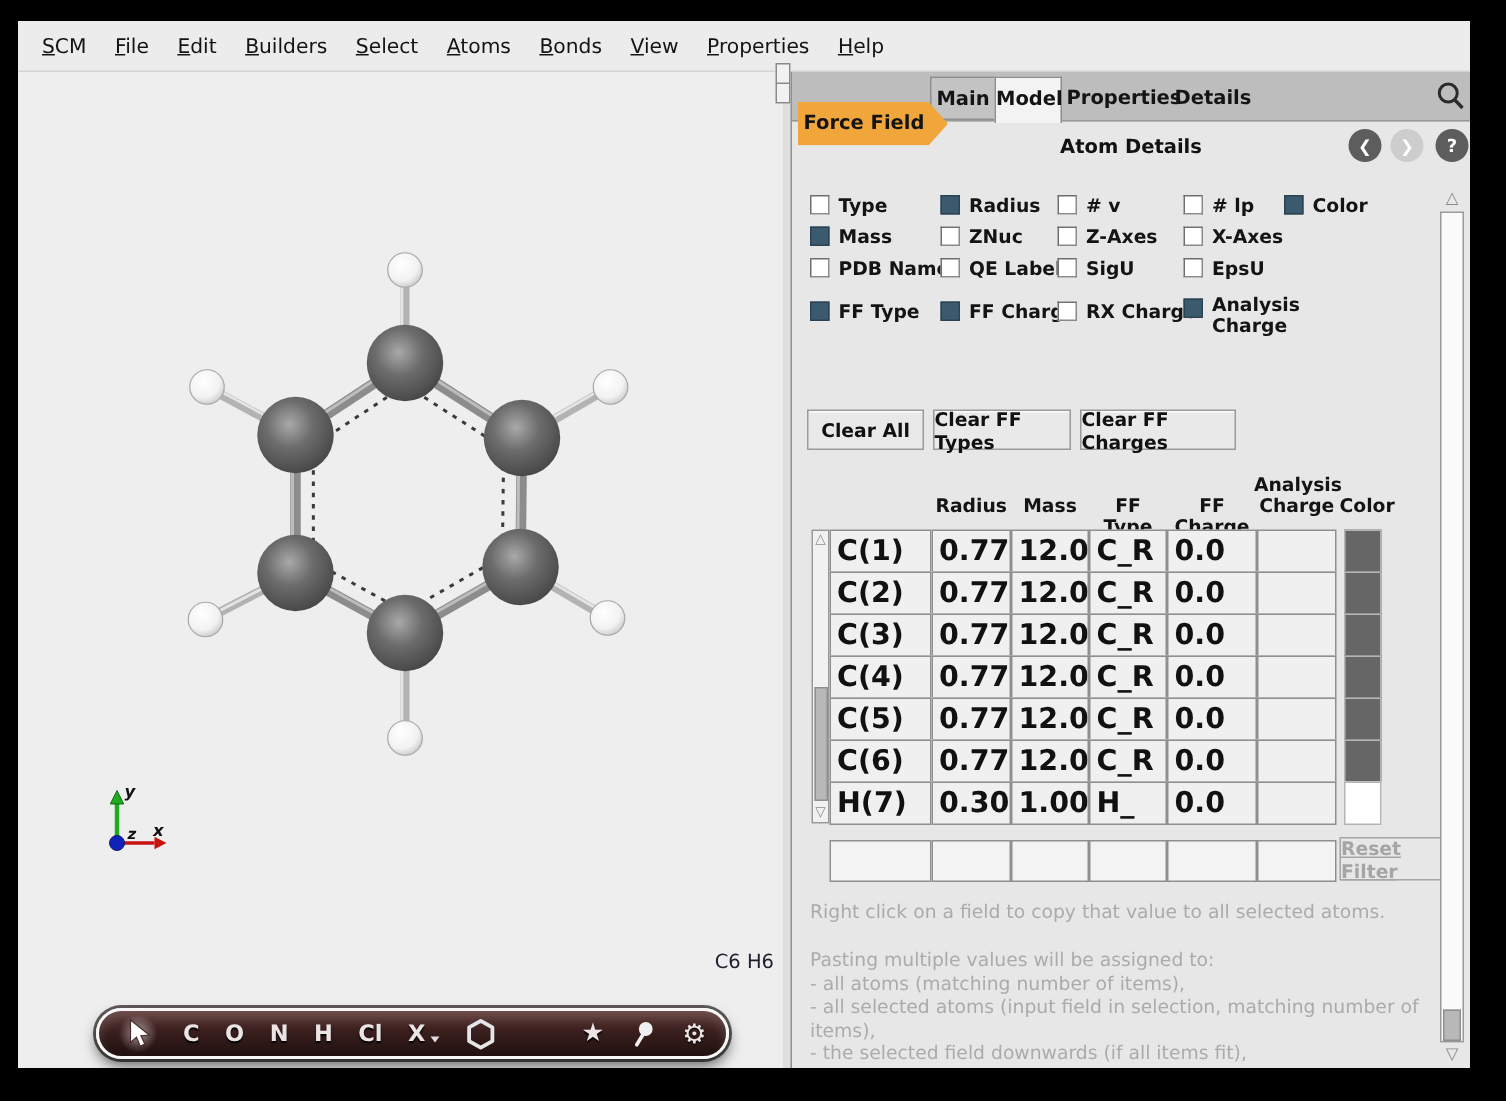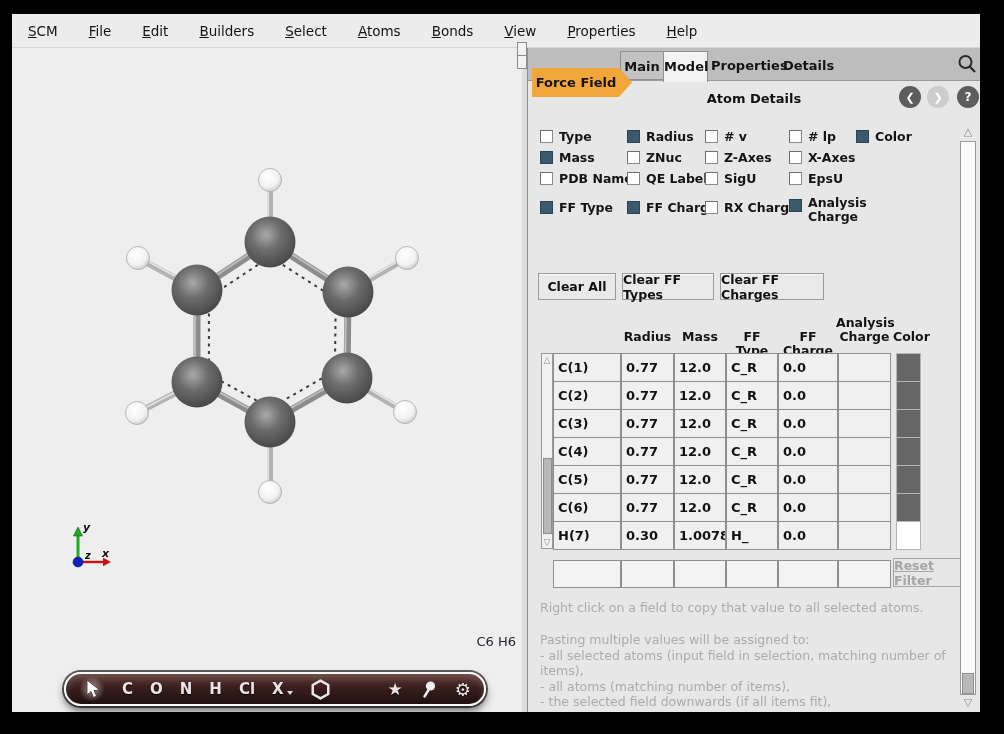--- a/index.html
+++ b/index.html
@@ -7,7 +7,7 @@
   .window{position:absolute;left:12px;top:14px;width:968px;height:698px;background:#ececec;}
   
   .menubar{position:absolute;left:0;top:0;width:968px;height:34px;background:#ececec;
-    display:flex;align-items:center;padding-left:10px;box-sizing:border-box;border-bottom:1px solid #d5d5d5;gap:12px;}
+    display:flex;align-items:center;padding-left:10px;box-sizing:border-box;border-bottom:1px solid #d5d5d5;}
   .menu-item{font-size:13.5px;color:#141414;padding:0 6px;margin-right:7px;cursor:default;white-space:nowrap;}
   .accel{text-decoration:underline;}
   

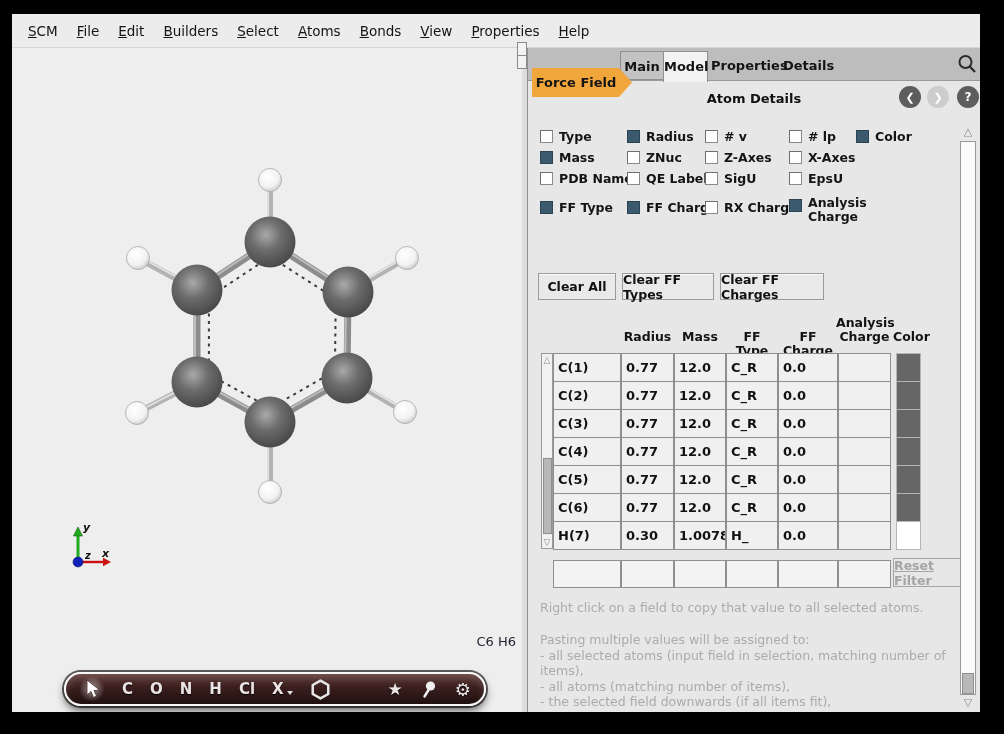--- a/index.html
+++ b/index.html
@@ -63,7 +63,7 @@
   
   .thead{position:absolute;font-size:12.5px;font-weight:bold;color:#141414;text-align:center;line-height:14px;}
   .tc{position:absolute;height:29px;background:#f0f0f0;border:1px solid #8f8f8f;box-sizing:border-box;
-    font-size:13px;font-weight:bold;color:#111;line-height:27px;padding-left:4px;overflow:hidden;white-space:nowrap;cursor:text;}
+    font-size:19px;font-weight:bold;color:#111;line-height:27px;padding-left:4px;overflow:hidden;white-space:nowrap;cursor:text;}
   .swatch{position:absolute;height:29px;border:1px solid #b5b5b5;box-sizing:border-box;cursor:pointer;}
   .vsb{position:absolute;background:#f1f1f1;border:1px solid #999;box-sizing:border-box;}
   .sb-arrow{position:absolute;font-size:9px;color:#8a8a8a;width:100%;text-align:center;cursor:pointer;}

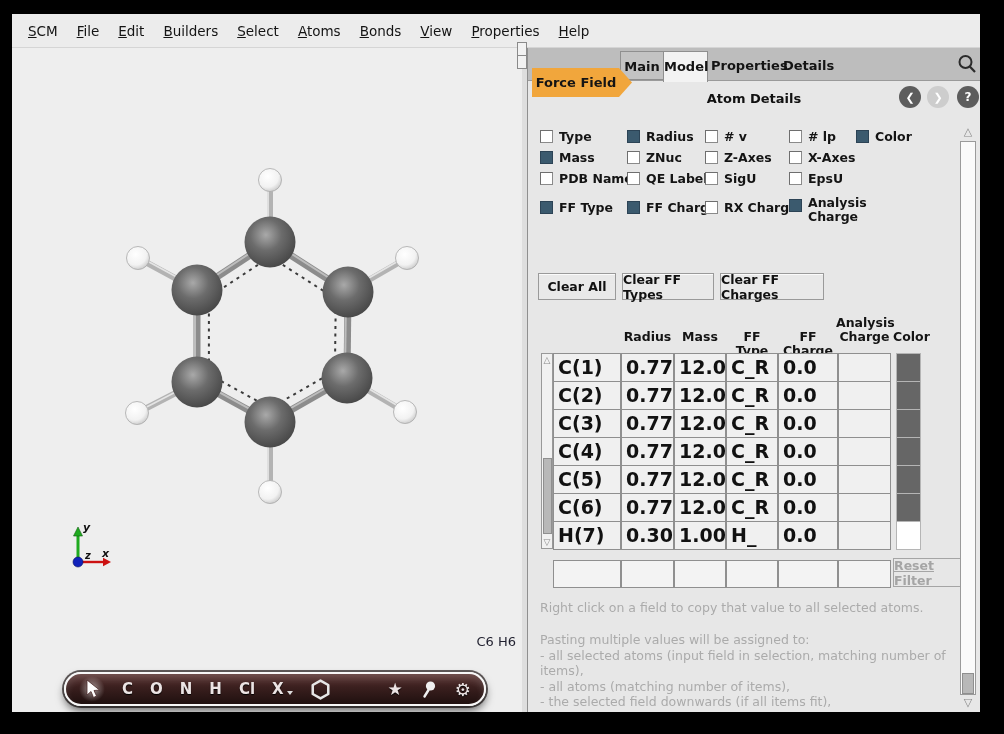--- a/index.html
+++ b/index.html
@@ -395,8 +395,8 @@
     <div class="hint" style="left:12px;top:552px;width:410px">Right click on a field to copy that value to all selected atoms.</div>
     <div class="hint" style="left:12px;top:584px;width:418px">
       <div>Pasting multiple values will be assigned to:</div>
+      <div>- all atoms (matching number of items),</div>
       <div>- all selected atoms (input field in selection, matching number of items),</div>
-      <div>- all atoms (matching number of items),</div>
       <div>- the selected field downwards (if all items fit),</div>
       <div>- the selected field (all values in one field)</div>
     </div>

